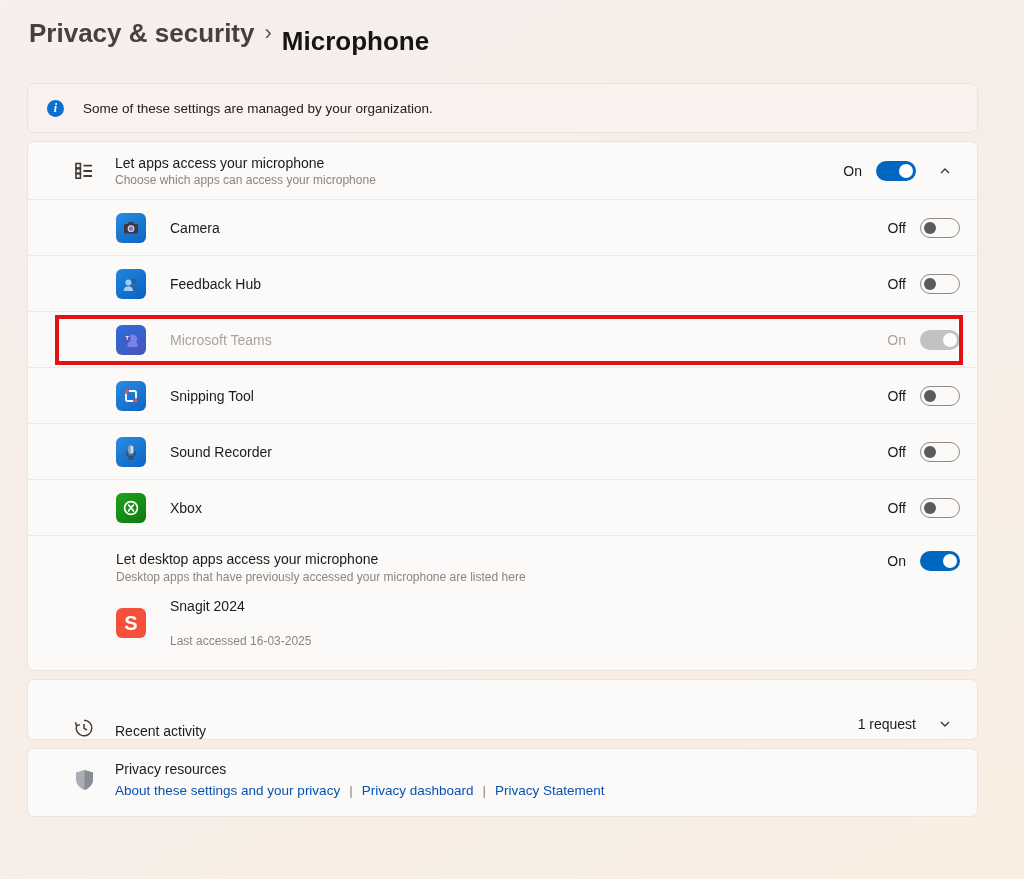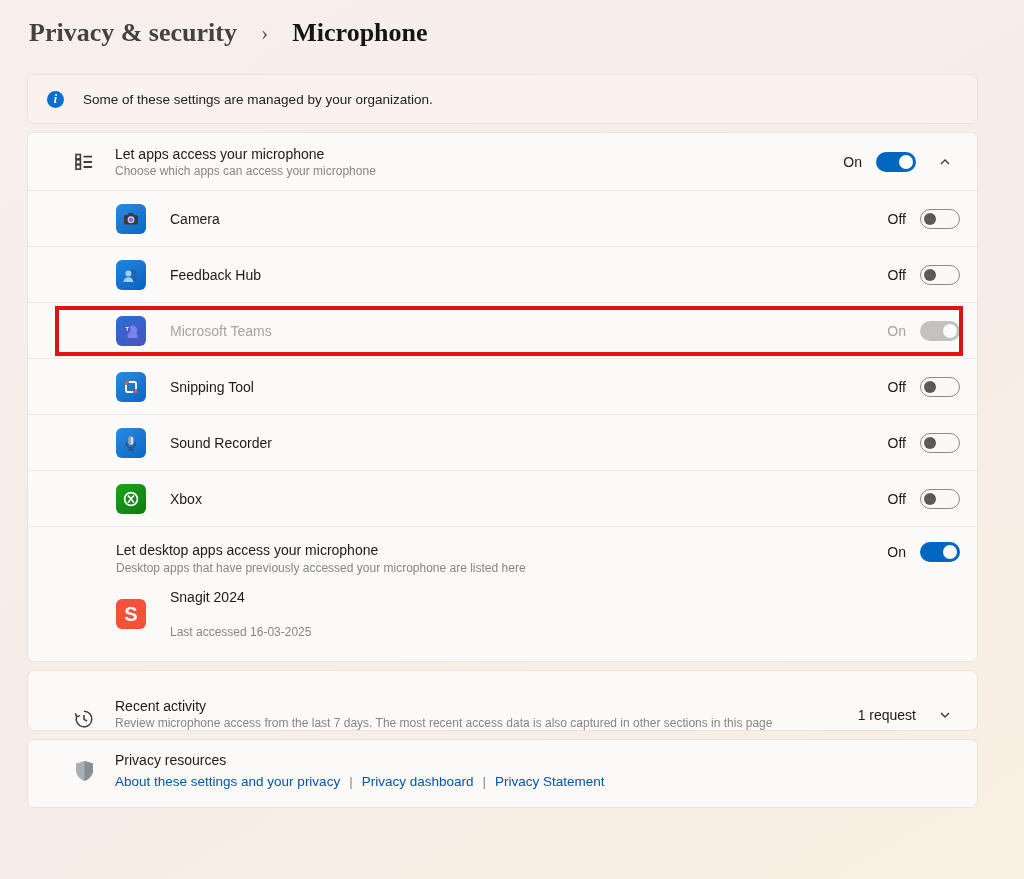--- a/index.html
+++ b/index.html
@@ -13,7 +13,7 @@
   .page { padding:18px 46px 0 27px; }
 
   
-  .breadcrumb { display:flex; align-items:flex-start; gap:24px; font-size:26px; font-weight:600; padding-left:2px;font-family:Liberation Serif, serif; }
+  .breadcrumb { display:flex; align-items:flex-start; gap:10px; font-size:26px; font-weight:600; padding-left:2px; }
   .crumb-parent { color:#45413e; cursor:pointer; }
   .crumb-sep { color:#5a5753; font-size:22px; font-weight:400; padding-top:2px; }
   .crumb-current { color:#161514; }

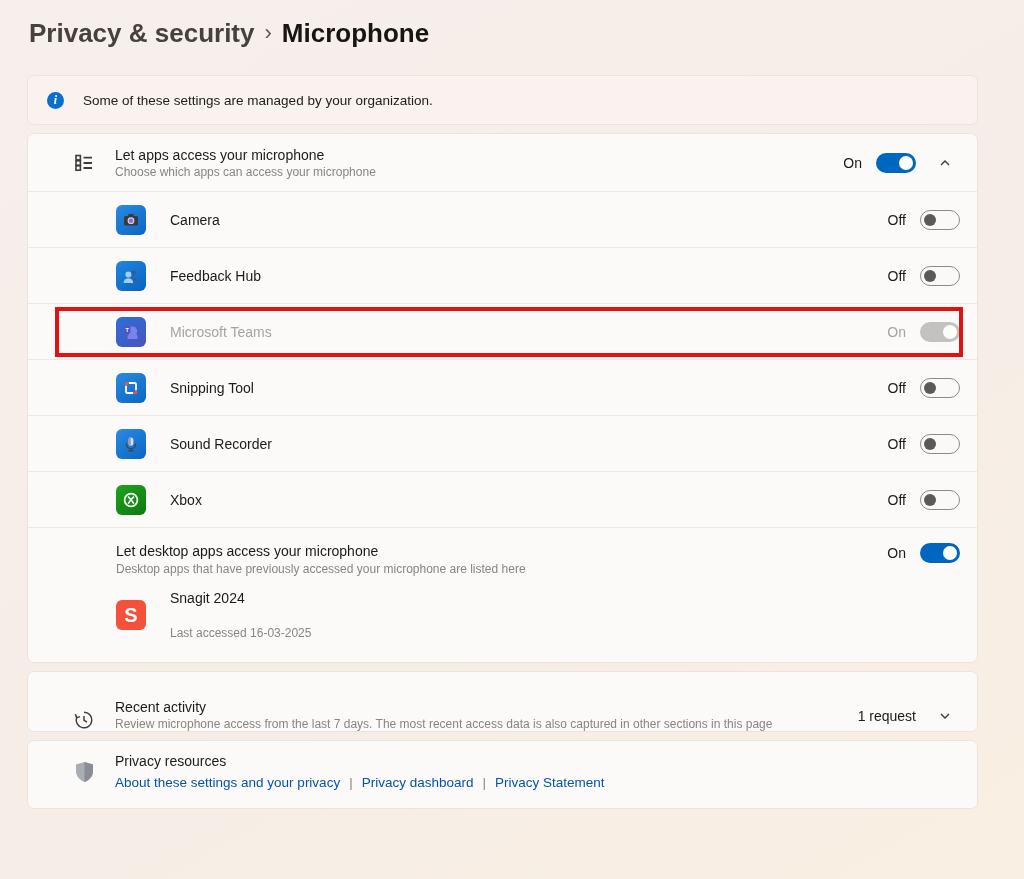--- a/index.html
+++ b/index.html
@@ -16,7 +16,7 @@
   .breadcrumb { display:flex; align-items:flex-start; gap:10px; font-size:26px; font-weight:600; padding-left:2px; }
   .crumb-parent { color:#45413e; cursor:pointer; }
   .crumb-sep { color:#5a5753; font-size:22px; font-weight:400; padding-top:2px; }
-  .crumb-current { color:#161514; }
+  .crumb-current { color:#161514;margin-top:8px; }
 
   
   .intro { margin-top:20px; font-size:13.5px; line-height:21px; color:#5e5a57; max-width:951px; padding-left:2px; }

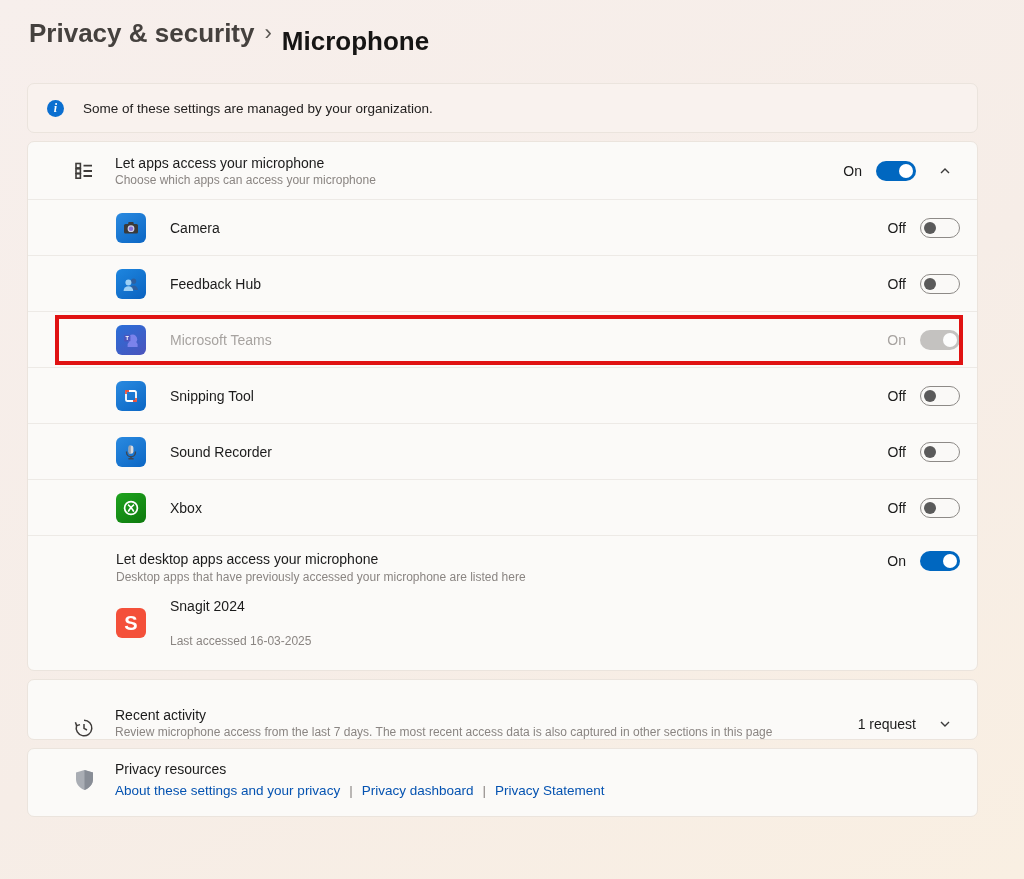--- a/index.html
+++ b/index.html
@@ -278,7 +278,6 @@
     </span>
     <span class="titles">
       <span class="row-title">Recent activity</span>
-      <span class="row-sub">Review microphone access from the last 7 days. The most recent access data is also captured in other sections in this page</span>
     </span>
     <span class="right">
       <span class="recent-value">1 request</span>

